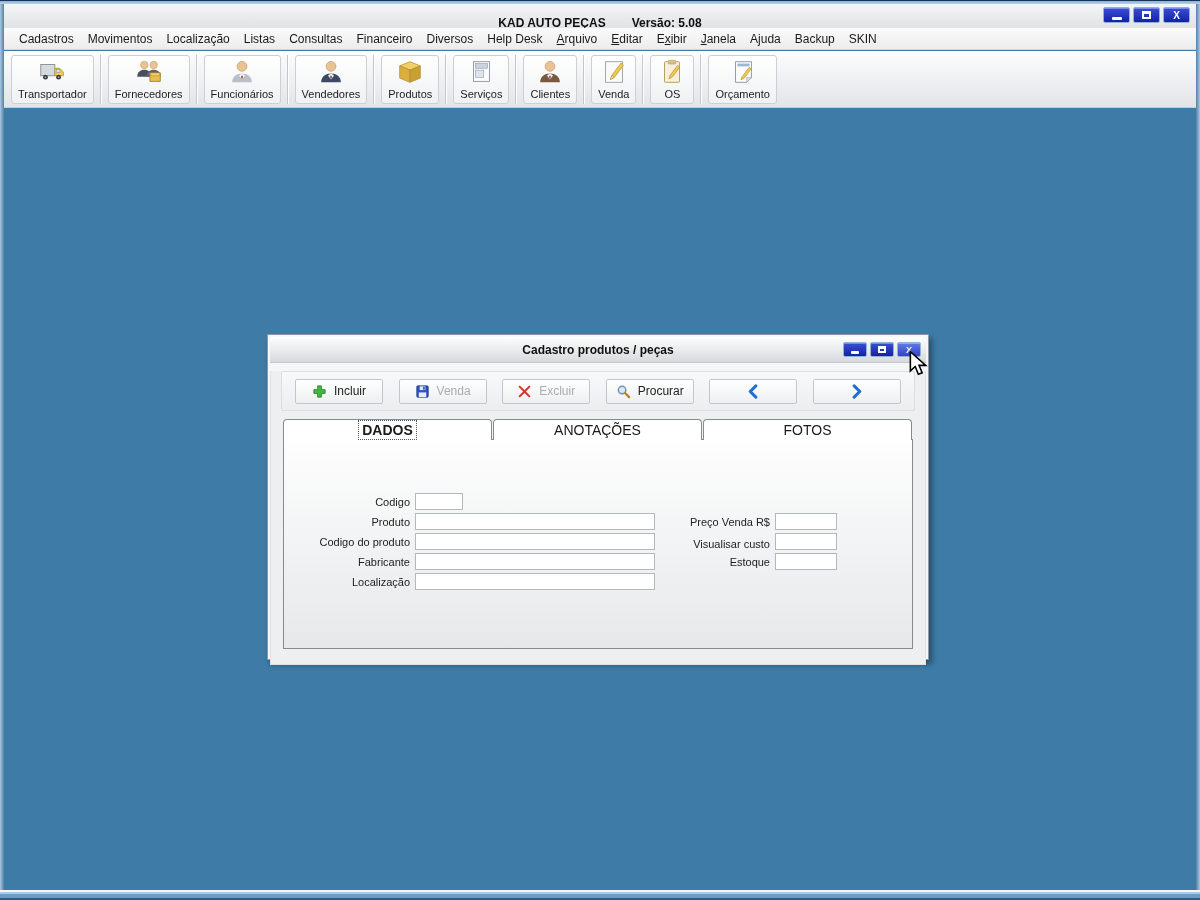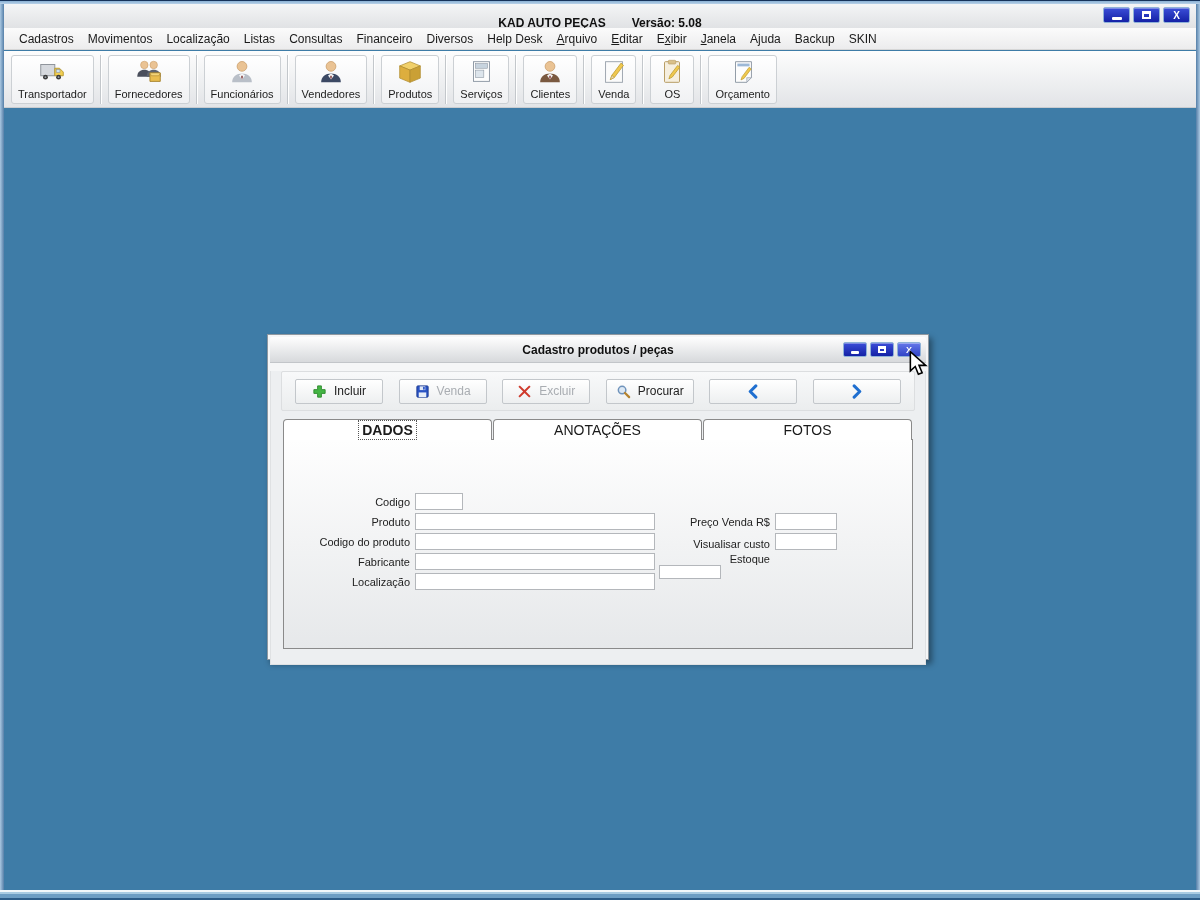--- a/index.html
+++ b/index.html
@@ -378,7 +378,7 @@
             <div class="flabel">Visualisar custo</div>
             <input class="finput rsmall" style="">
           </div>
-          <div class="frow right" style="top: 113px; flex-direction: column;">
+          <div class="frow right" style="top: 113px;">
             <div class="flabel">Estoque</div>
             <input class="finput rsmall" style="">
           </div>

